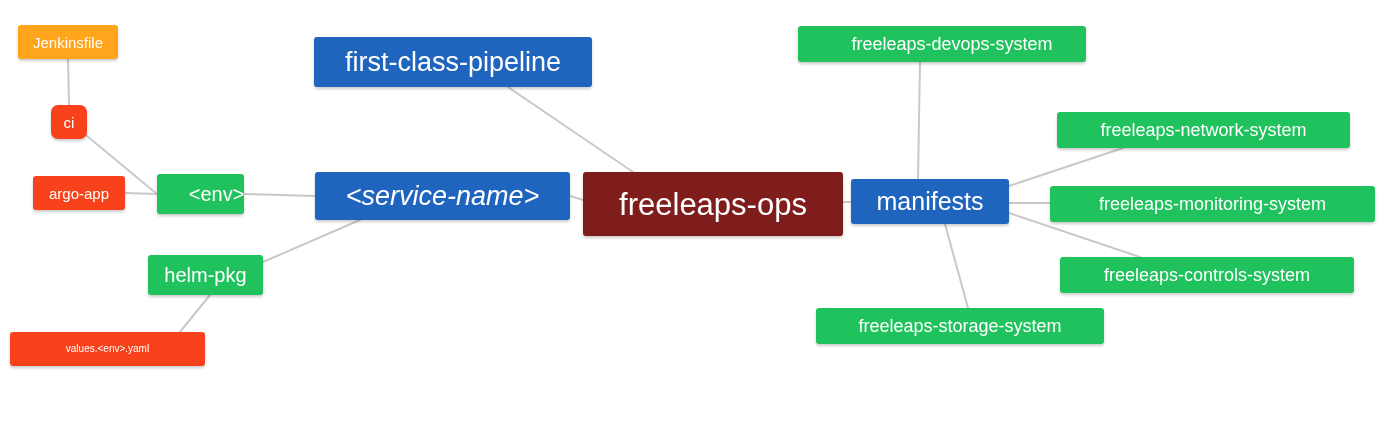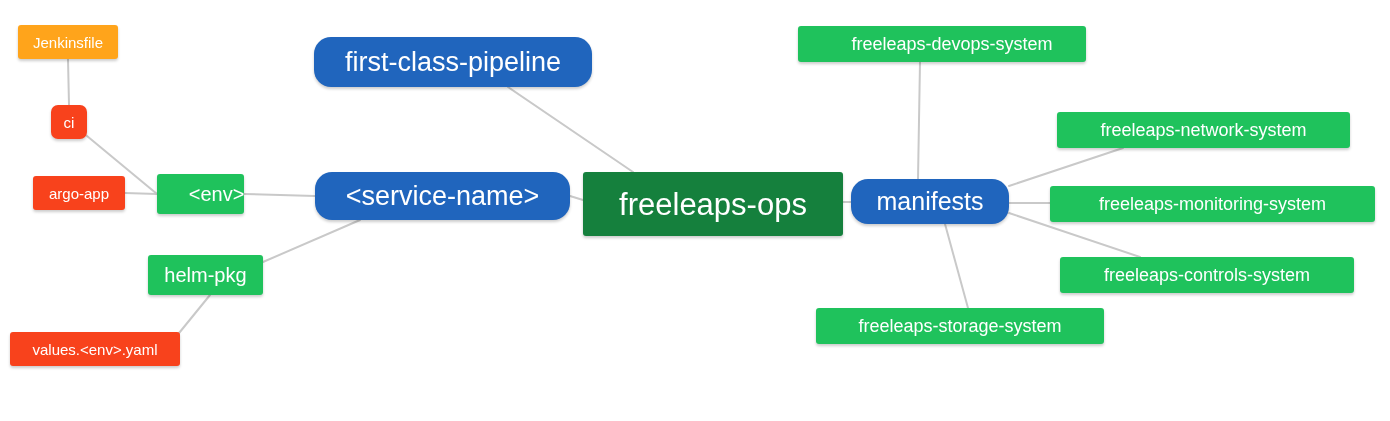--- a/index.html
+++ b/index.html
@@ -28,7 +28,7 @@
     -webkit-font-smoothing:antialiased;
   }
   .n-root   { background:#15803d; }
-  .n-blue   { background:#2065bd;border-radius:17px; }
+  .n-blue   { background:#2065bd; }
   .n-green  { background:#1fc25c; }
   .n-red    { background:#f8421c; }
   .n-orange { background:#ffa41b; }

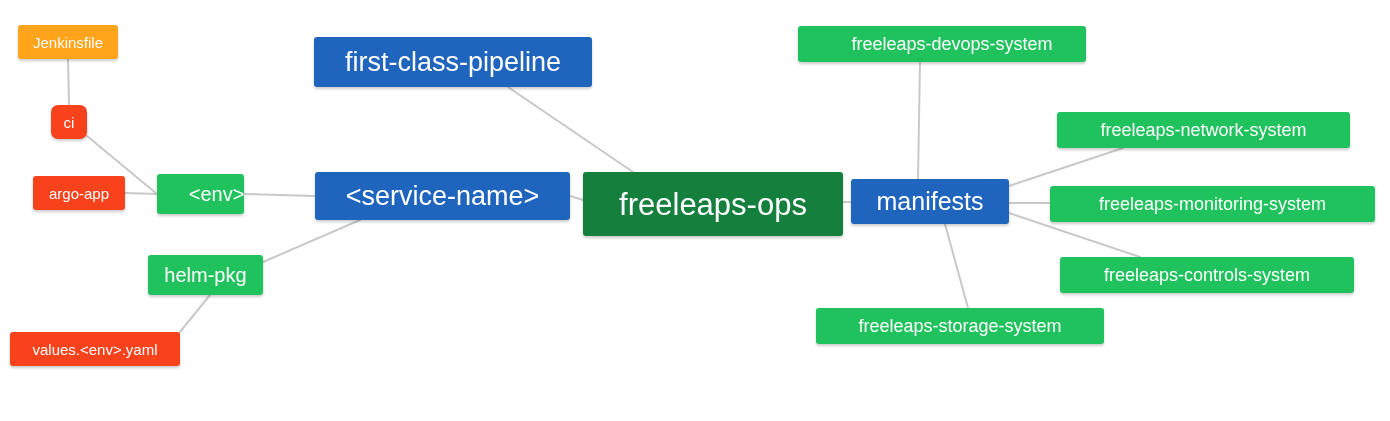--- a/index.html
+++ b/index.html
@@ -75,7 +75,7 @@
       <div class="node n-blue" style="left: 314px; top: 37px; width: 278px; height: 50px; font-size: 27px;">
         <span>first-class-pipeline</span>
       </div>
-      <div class="node n-blue" style="left: 315px; top: 172px; width: 255px; height: 48px; font-size: 27px;">
+      <div class="node n-blue" style="left: 315px; top: 172px; width: 255px; height: 48px; font-size: 27px; font-style: italic;">
         <span>&lt;service-name&gt;</span>
       </div>
       <div class="node n-root" style="left: 583px; top: 172px; width: 260px; height: 64px; font-size: 31px;">

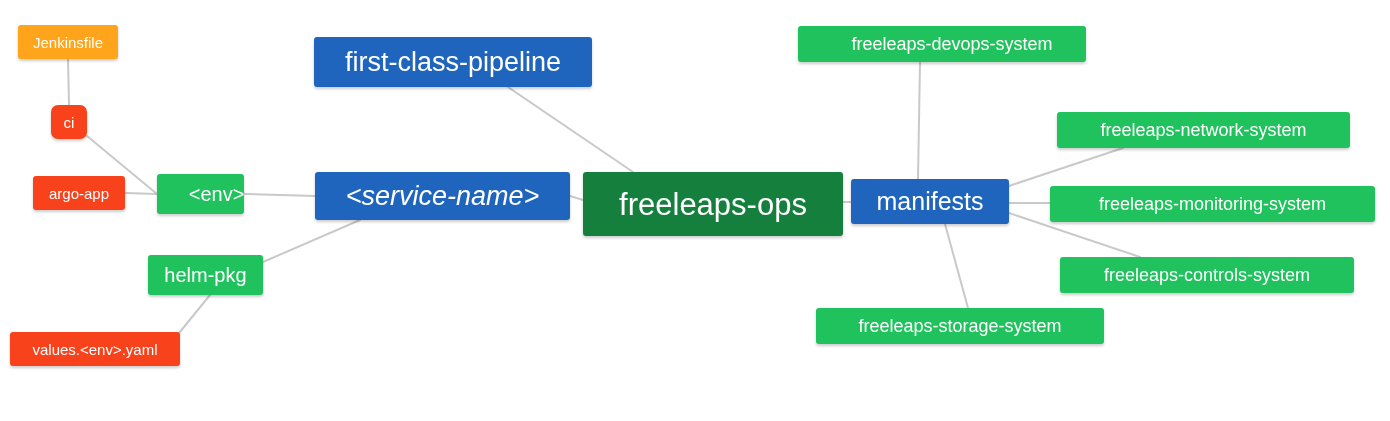--- a/index.html
+++ b/index.html
@@ -27,7 +27,7 @@
     box-shadow:0 2px 3px rgba(0,0,0,0.20);
     -webkit-font-smoothing:antialiased;
   }
-  .n-root   { background:#15803d; }
+  .n-root   { background:#7f1d1d; }
   .n-blue   { background:#2065bd; }
   .n-green  { background:#1fc25c; }
   .n-red    { background:#f8421c; }

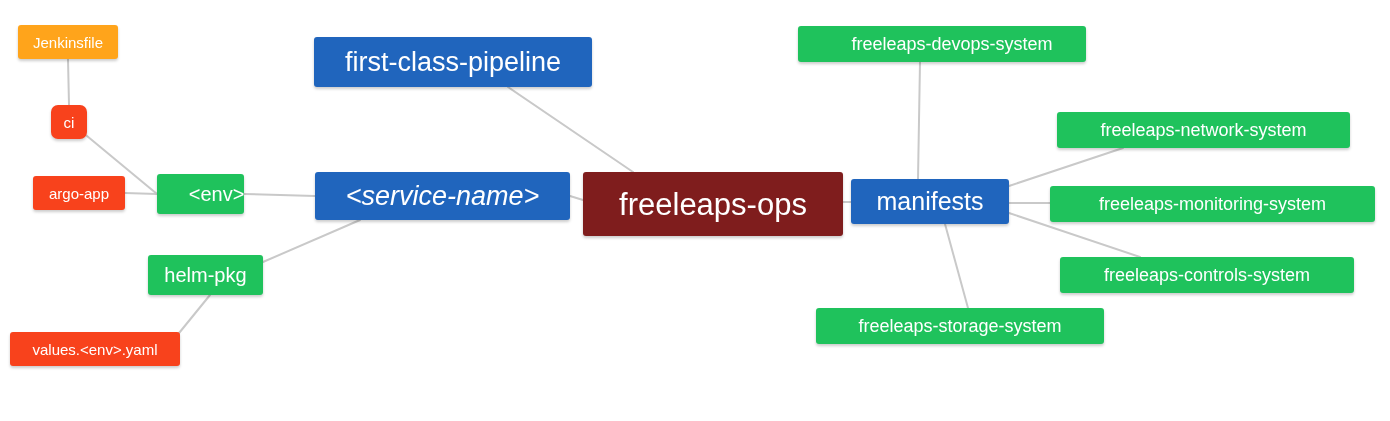--- a/index.html
+++ b/index.html
@@ -69,7 +69,7 @@
       <div class="node n-green" style="left: 148px; top: 255px; width: 115px; height: 40px; font-size: 20px;">
         <span>helm-pkg</span>
       </div>
-      <div class="node n-red" style="left: 10px; top: 332px; width: 170px; height: 34px; font-size: 15px;">
+      <div class="node n-red" style="left: 10px; top: 332px; width: 195px; height: 34px; font-size: 10px;">
         <span>values.&lt;env&gt;.yaml</span>
       </div>
       <div class="node n-blue" style="left: 314px; top: 37px; width: 278px; height: 50px; font-size: 27px;">

